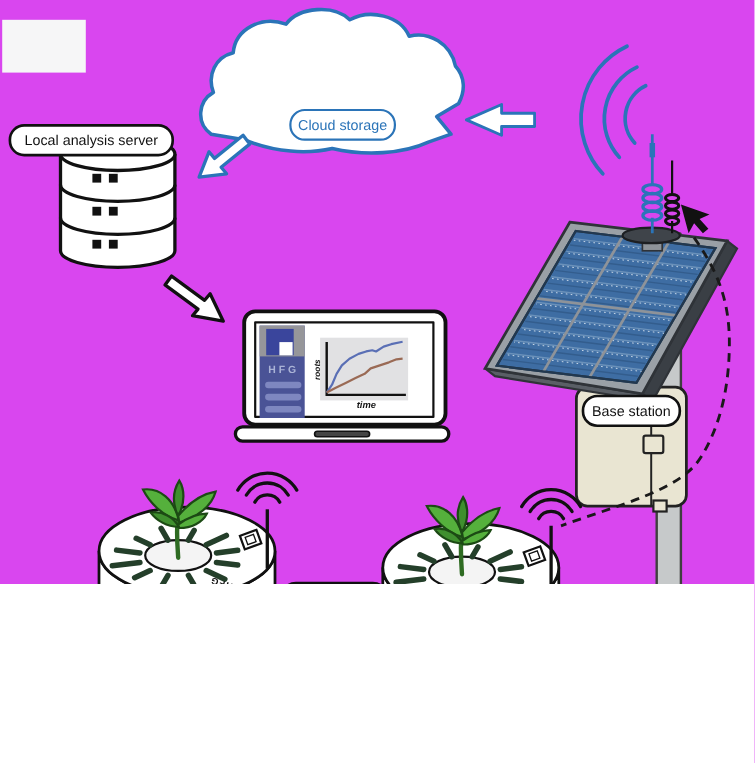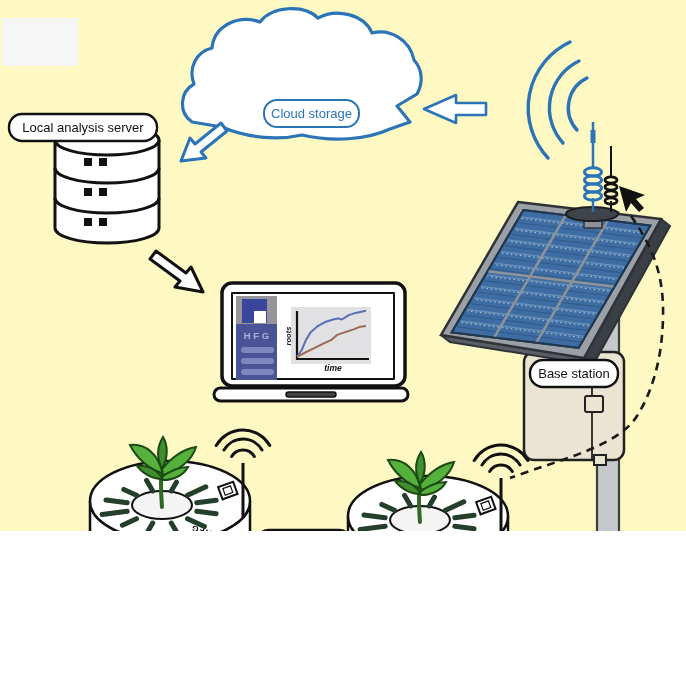--- a/index.html
+++ b/index.html
@@ -8,7 +8,7 @@
     --seed-green:#55b03c; --root-tan:#d8cfae;
   }
   html,body{margin:0;padding:0;background:#ffffff;}
-  .canvas{position:relative;width:686px;height:531px;background:#fef9c3;overflow:hidden;
+  .canvas{position:relative;width:686px;height:531px;background:#d946ef;overflow:hidden;
           font-family:"Liberation Sans", sans-serif;}
   svg{display:block;}
   text{font-family:"Liberation Sans", sans-serif;}

